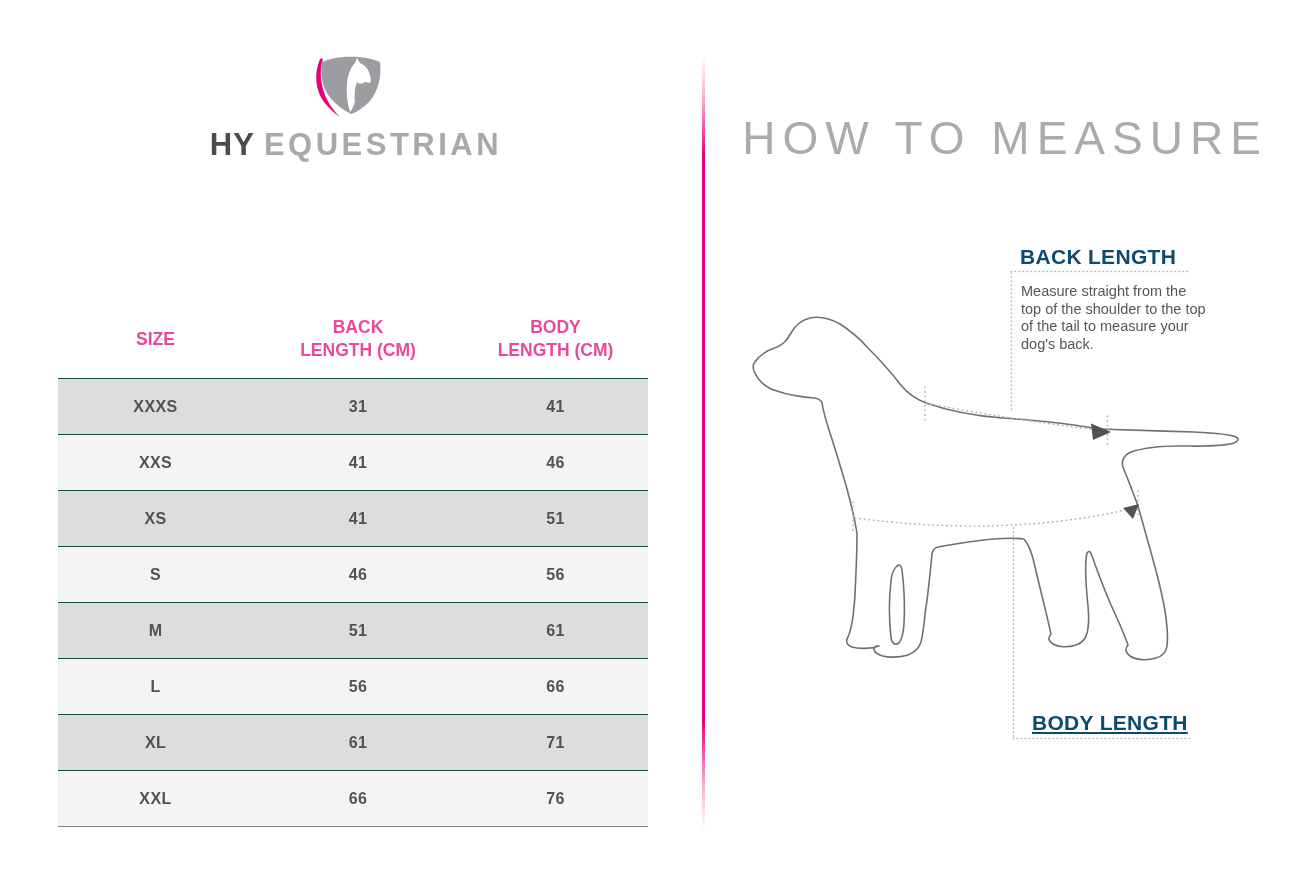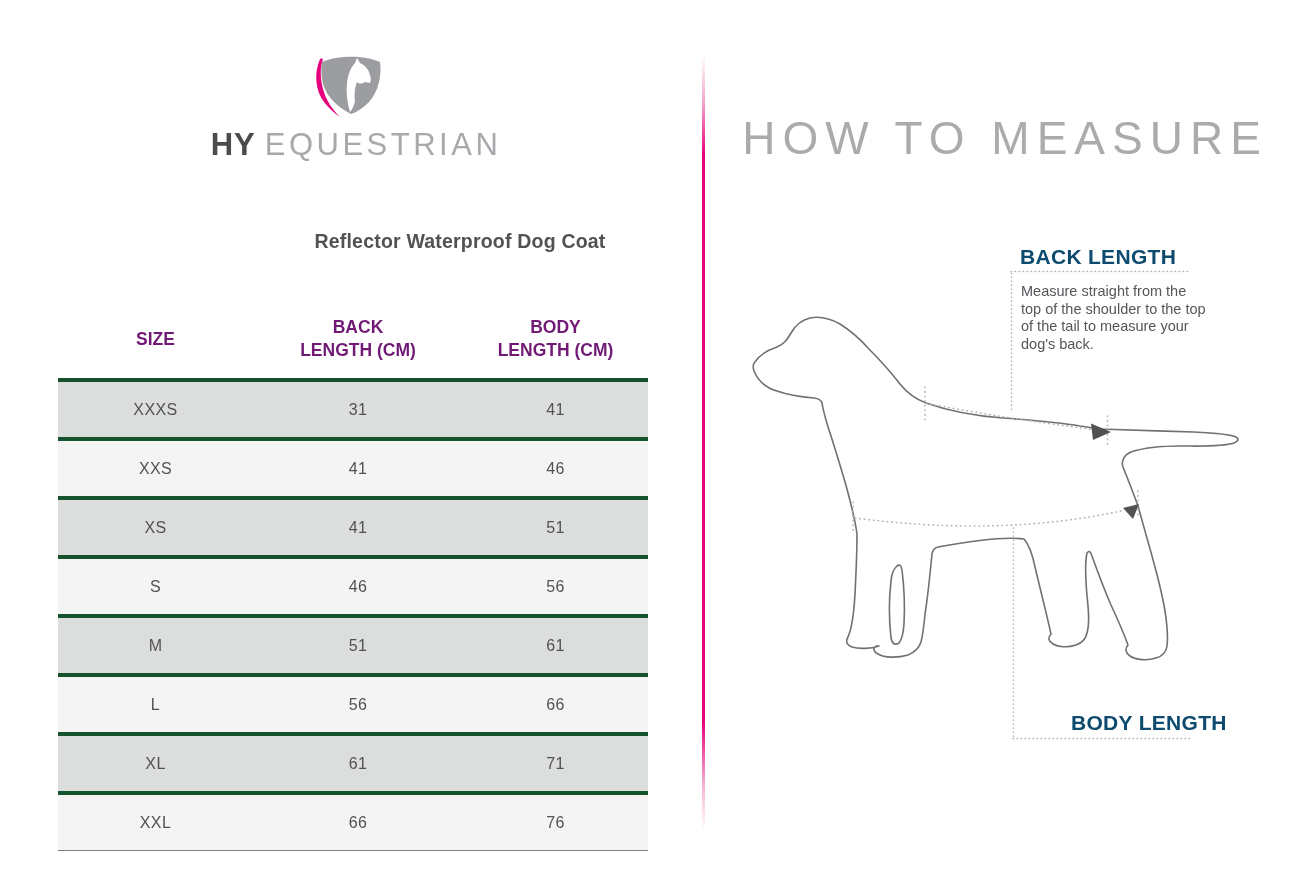--- a/index.html
+++ b/index.html
@@ -14,7 +14,7 @@
     font-size:31px;line-height:32px;white-space:nowrap;
   }
   .logo-word .hy{font-weight:700;color:#4a4b4d;letter-spacing:1px;text-align:center;}
-  .logo-word .eq{font-weight:400;color:#a7a9ac;letter-spacing:3.5px;margin-left:9px;}
+  .logo-word .eq{font-weight:700;color:#a7a9ac;letter-spacing:3.5px;margin-left:9px;}
   
   .product-title{
     position:absolute;left:285px;top:230px;width:350px;text-align:center;

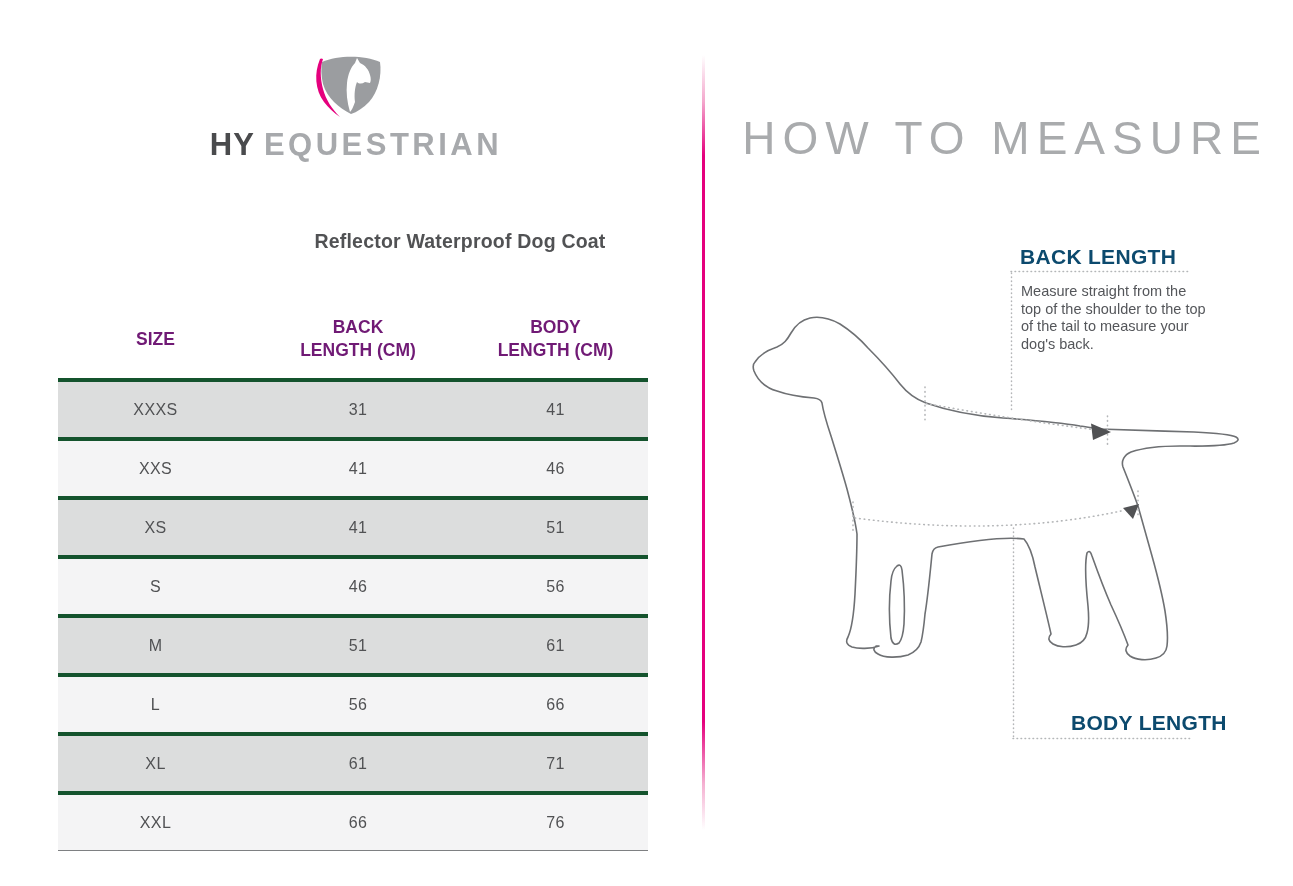--- a/index.html
+++ b/index.html
@@ -77,7 +77,6 @@
     <span class="hy">HY</span><span class="eq">EQUESTRIAN</span>
   </div>
 
-  <div class="product-title">Reflector Waterproof Dog Coat</div>
 
   <div class="t-head">
     <div class="th size-h">SIZE</div>

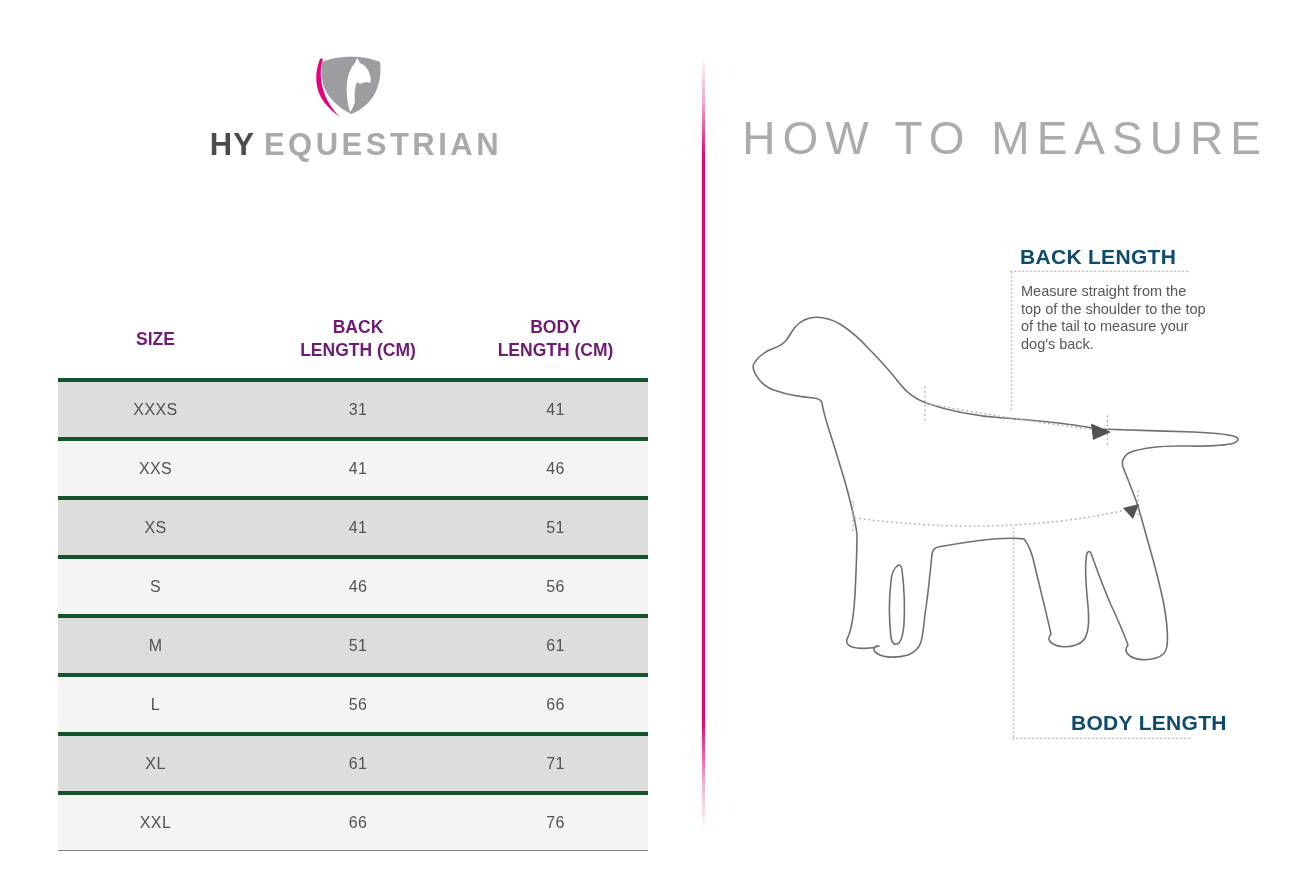--- a/index.html
+++ b/index.html
@@ -24,7 +24,7 @@
   .t-head{
     position:absolute;left:58px;top:303px;width:590px;height:62px;
     display:grid;grid-template-columns:195px 210px 185px;align-items:end;
-    text-align:center;font-size:17.5px;font-weight:600;color:#701a75;
+    text-align:center;font-size:17.5px;font-weight:600;color:#ec4899;
   }
   .t-head .th{white-space:pre-line;line-height:23px;padding-bottom:3px;}
   .t-head .th.size-h{padding-bottom:14px;}

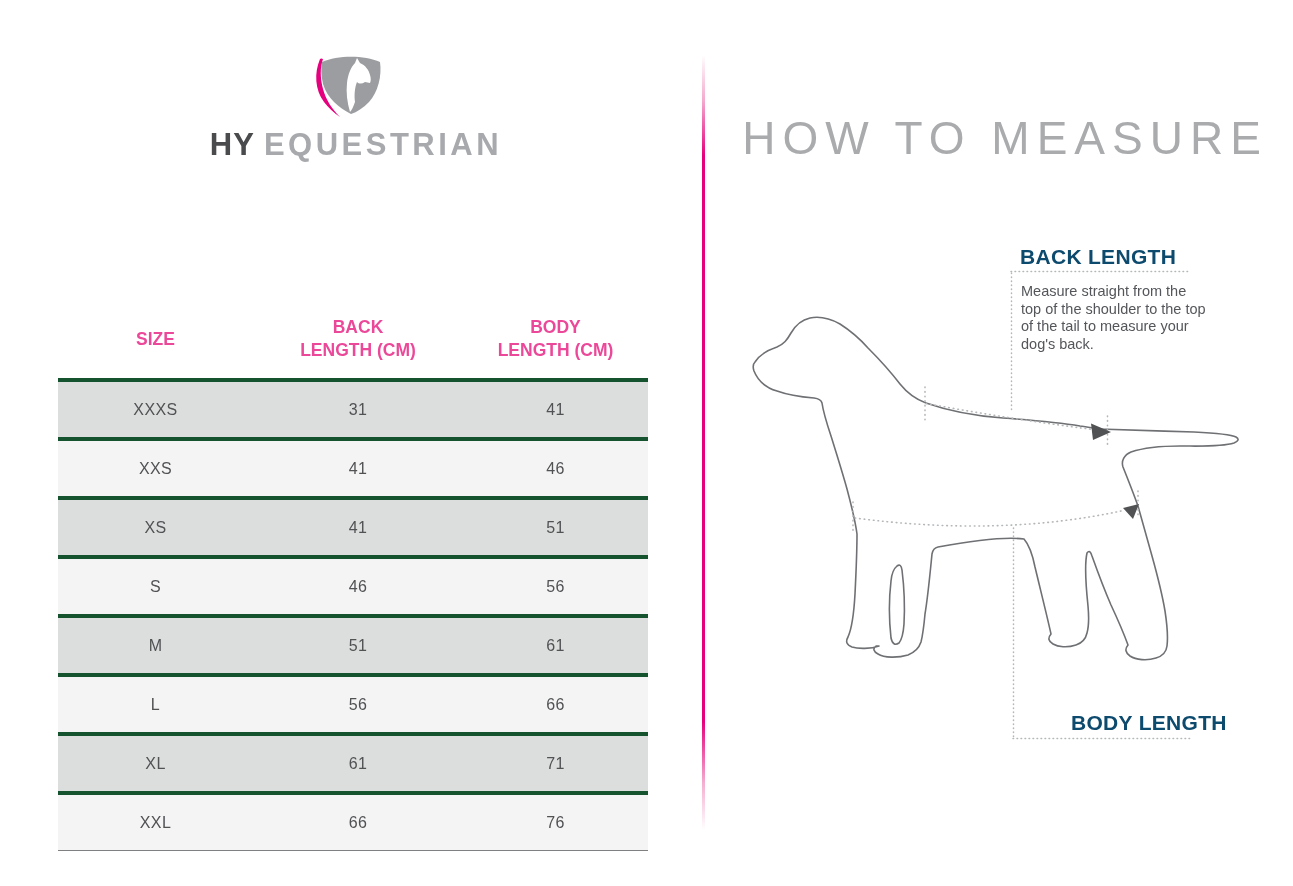--- a/index.html
+++ b/index.html
@@ -30,9 +30,9 @@
   .t-head .th.size-h{padding-bottom:14px;}
   .t-body{position:absolute;left:58px;top:378px;width:590px;border-bottom:1px solid #7e8082;}
   .t-row{
-    height:55px;border-top:4px solid #14532d;
+    height:55px;border-top:1px solid #14532d;
     display:grid;grid-template-columns:195px 210px 185px;align-items:center;
-    text-align:center;font-size:16px;color:#515254;letter-spacing:0.4px;
+    text-align:center;font-size:16px;color:#515254;letter-spacing:0.4px;font-weight:bold;
   }
   .t-row:nth-child(odd){background:#dcdddd;}
   .t-row:nth-child(even){background:#f4f4f5;}

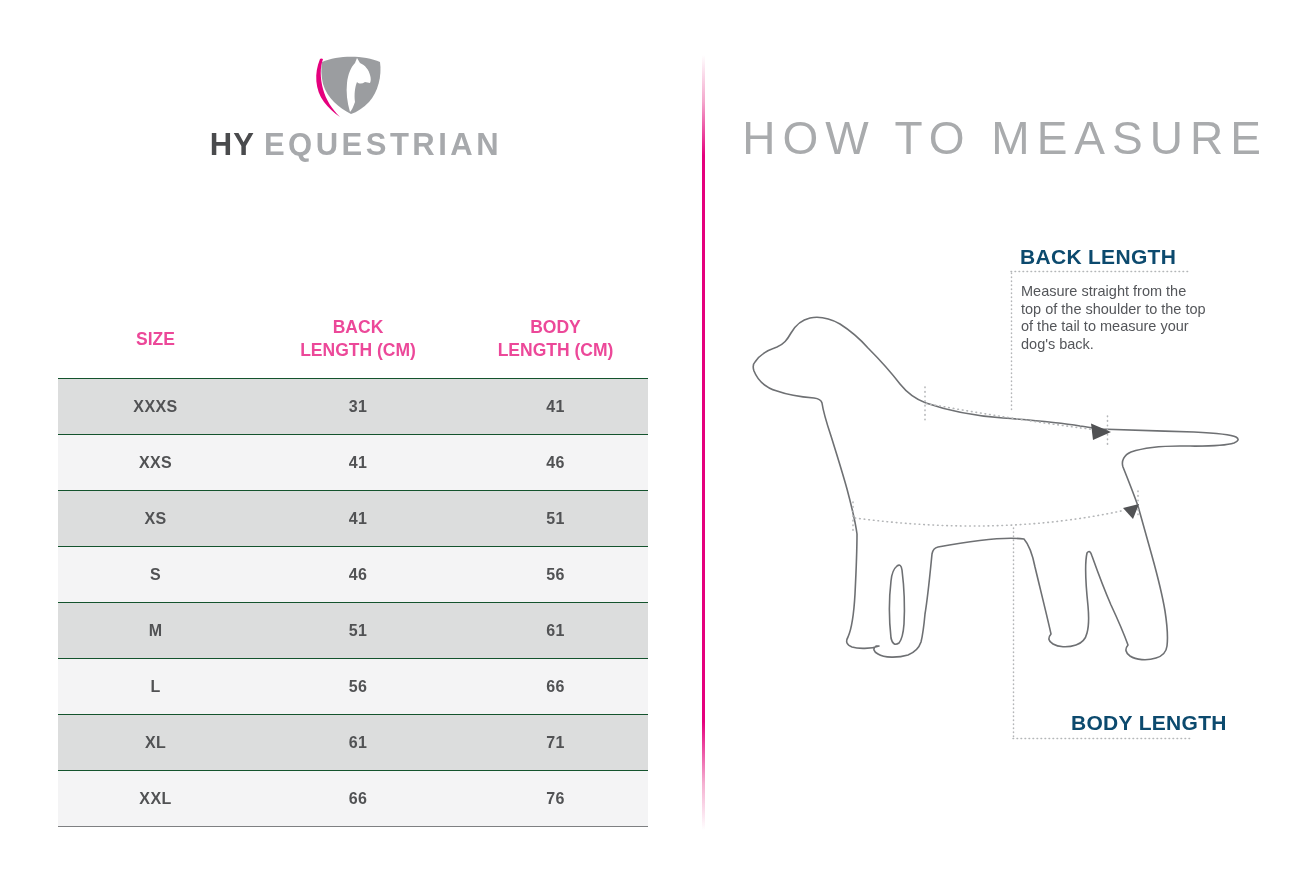--- a/index.html
+++ b/index.html
@@ -54,7 +54,7 @@
     position:absolute;font-size:21px;font-weight:700;color:#0c4a6e;letter-spacing:0.3px;
   }
   .back-title{left:1020px;top:245px;}
-  .body-title{left:1071px;top:711px;}
+  .body-title{left:1032px;top:711px;text-decoration:underline;}
   .ml-text{
     position:absolute;width:195px;font-size:14.5px;line-height:17.6px;color:#54565a;
     white-space:pre-line;

